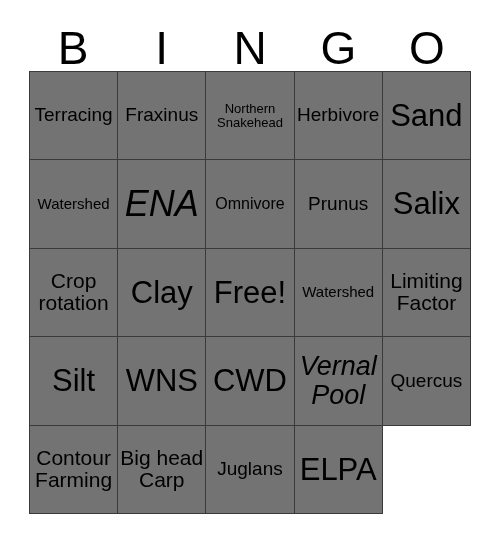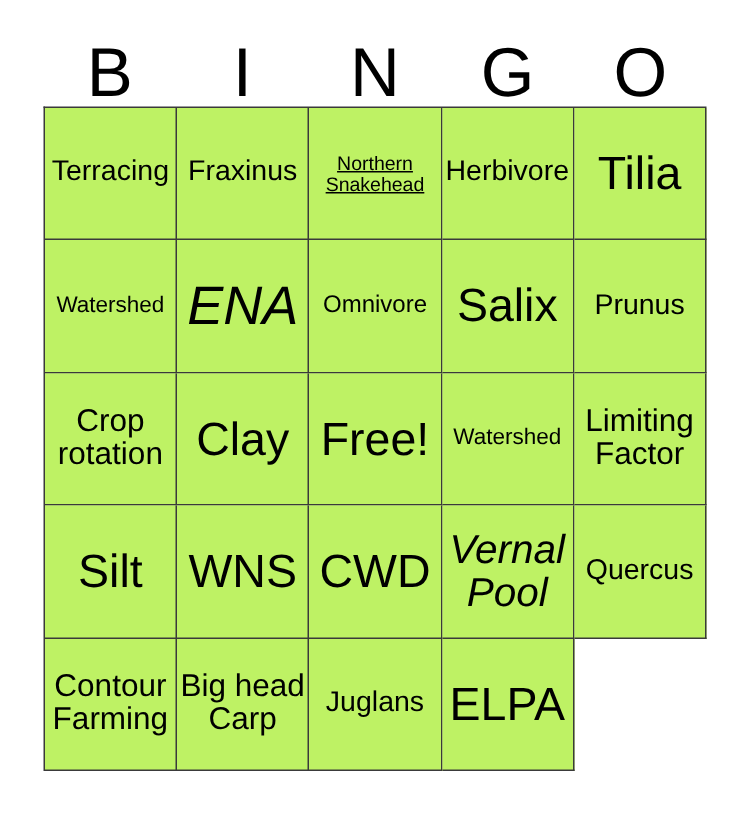--- a/index.html
+++ b/index.html
@@ -71,7 +71,7 @@
     text-align: center;
     padding: 1px 2px;
     overflow: hidden;
-    background: #bef264;
+    background: #737373;
   }
   .cell-text {
     display: block;

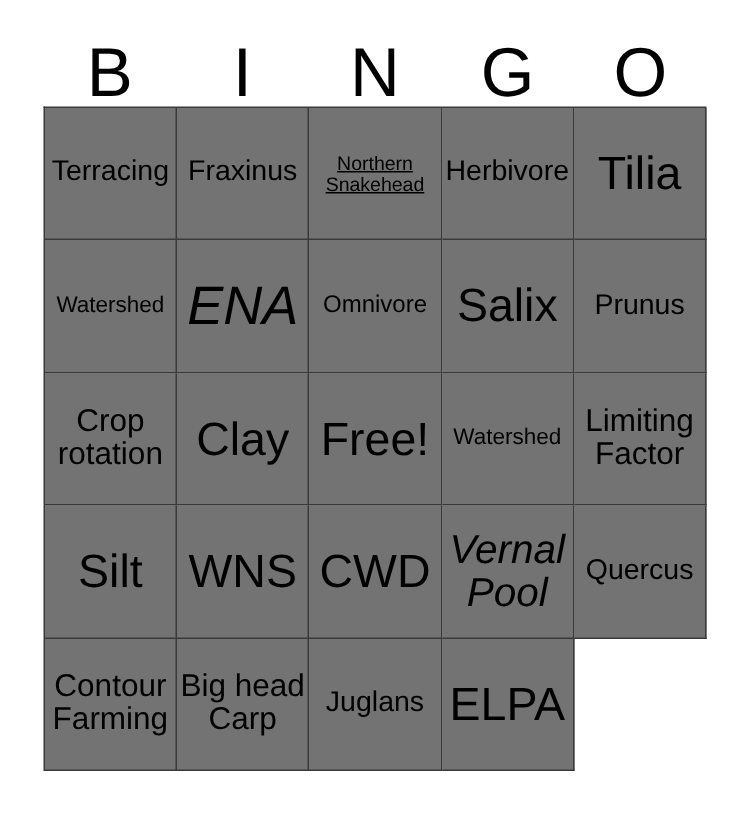--- a/index.html
+++ b/index.html
@@ -85,7 +85,7 @@
   }
 
   
-  .cell-text[data-size="xs"]  { font-size: 13px; text-decoration: underline; }
+  .cell-text[data-size="xs"]  { font-size: 13px; }
   .cell-text[data-size="s"]   { font-size: 15px; }
   .cell-text[data-size="sm"]  { font-size: 16px; }
   .cell-text[data-size="m"]   { font-size: 19px; }

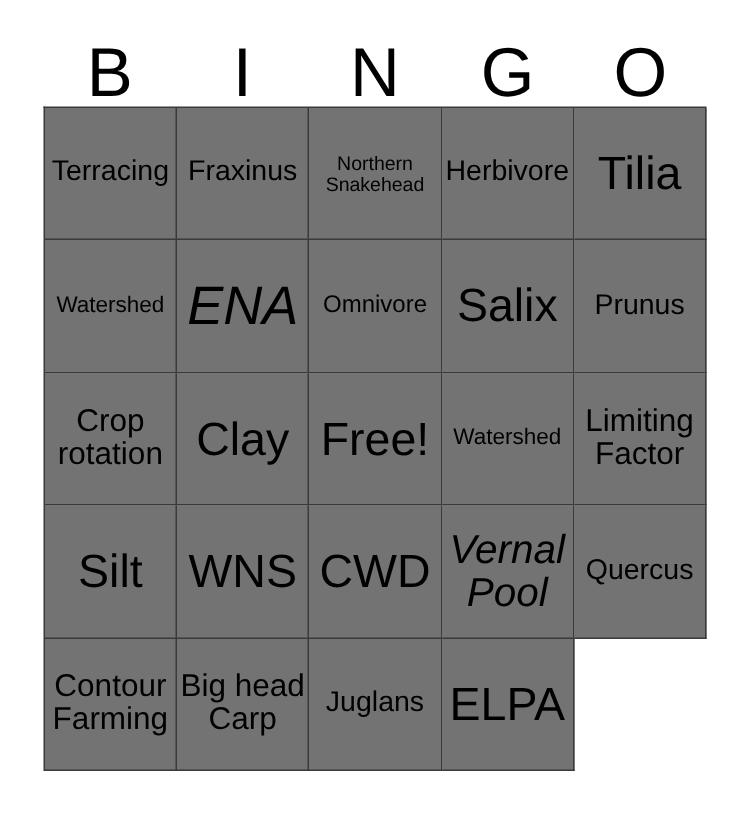--- a/index.html
+++ b/index.html
@@ -121,7 +121,7 @@
         <span class="cell-text" data-size="m">Herbivore</span>
       </div>
       <div class="cell">
-        <span class="cell-text" data-size="xxl">Tilia</span>
+        <span class="cell-text" data-size="xxl">Sand</span>
       </div>
       <div class="cell">
         <span class="cell-text" data-size="s">Watershed</span>

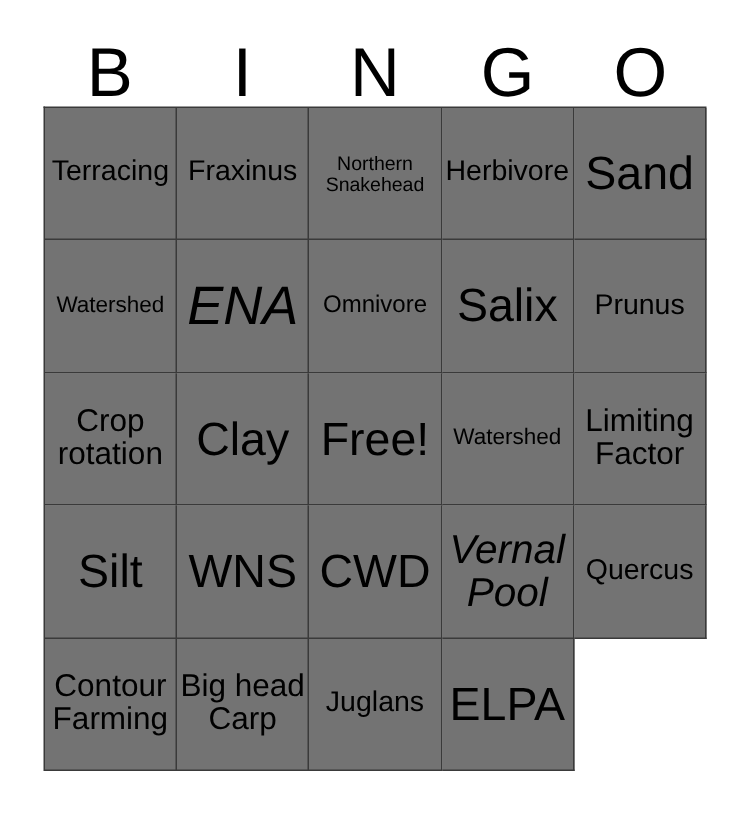--- a/index.html
+++ b/index.html
@@ -133,10 +133,10 @@
         <span class="cell-text" data-size="sm">Omnivore</span>
       </div>
       <div class="cell">
-        <span class="cell-text" data-size="xxl">Salix</span>
+        <span class="cell-text" data-size="m">Prunus</span>
       </div>
       <div class="cell">
-        <span class="cell-text" data-size="m">Prunus</span>
+        <span class="cell-text" data-size="xxl">Salix</span>
       </div>
       <div class="cell">
         <span class="cell-text" data-size="ml">Crop rotation</span>

